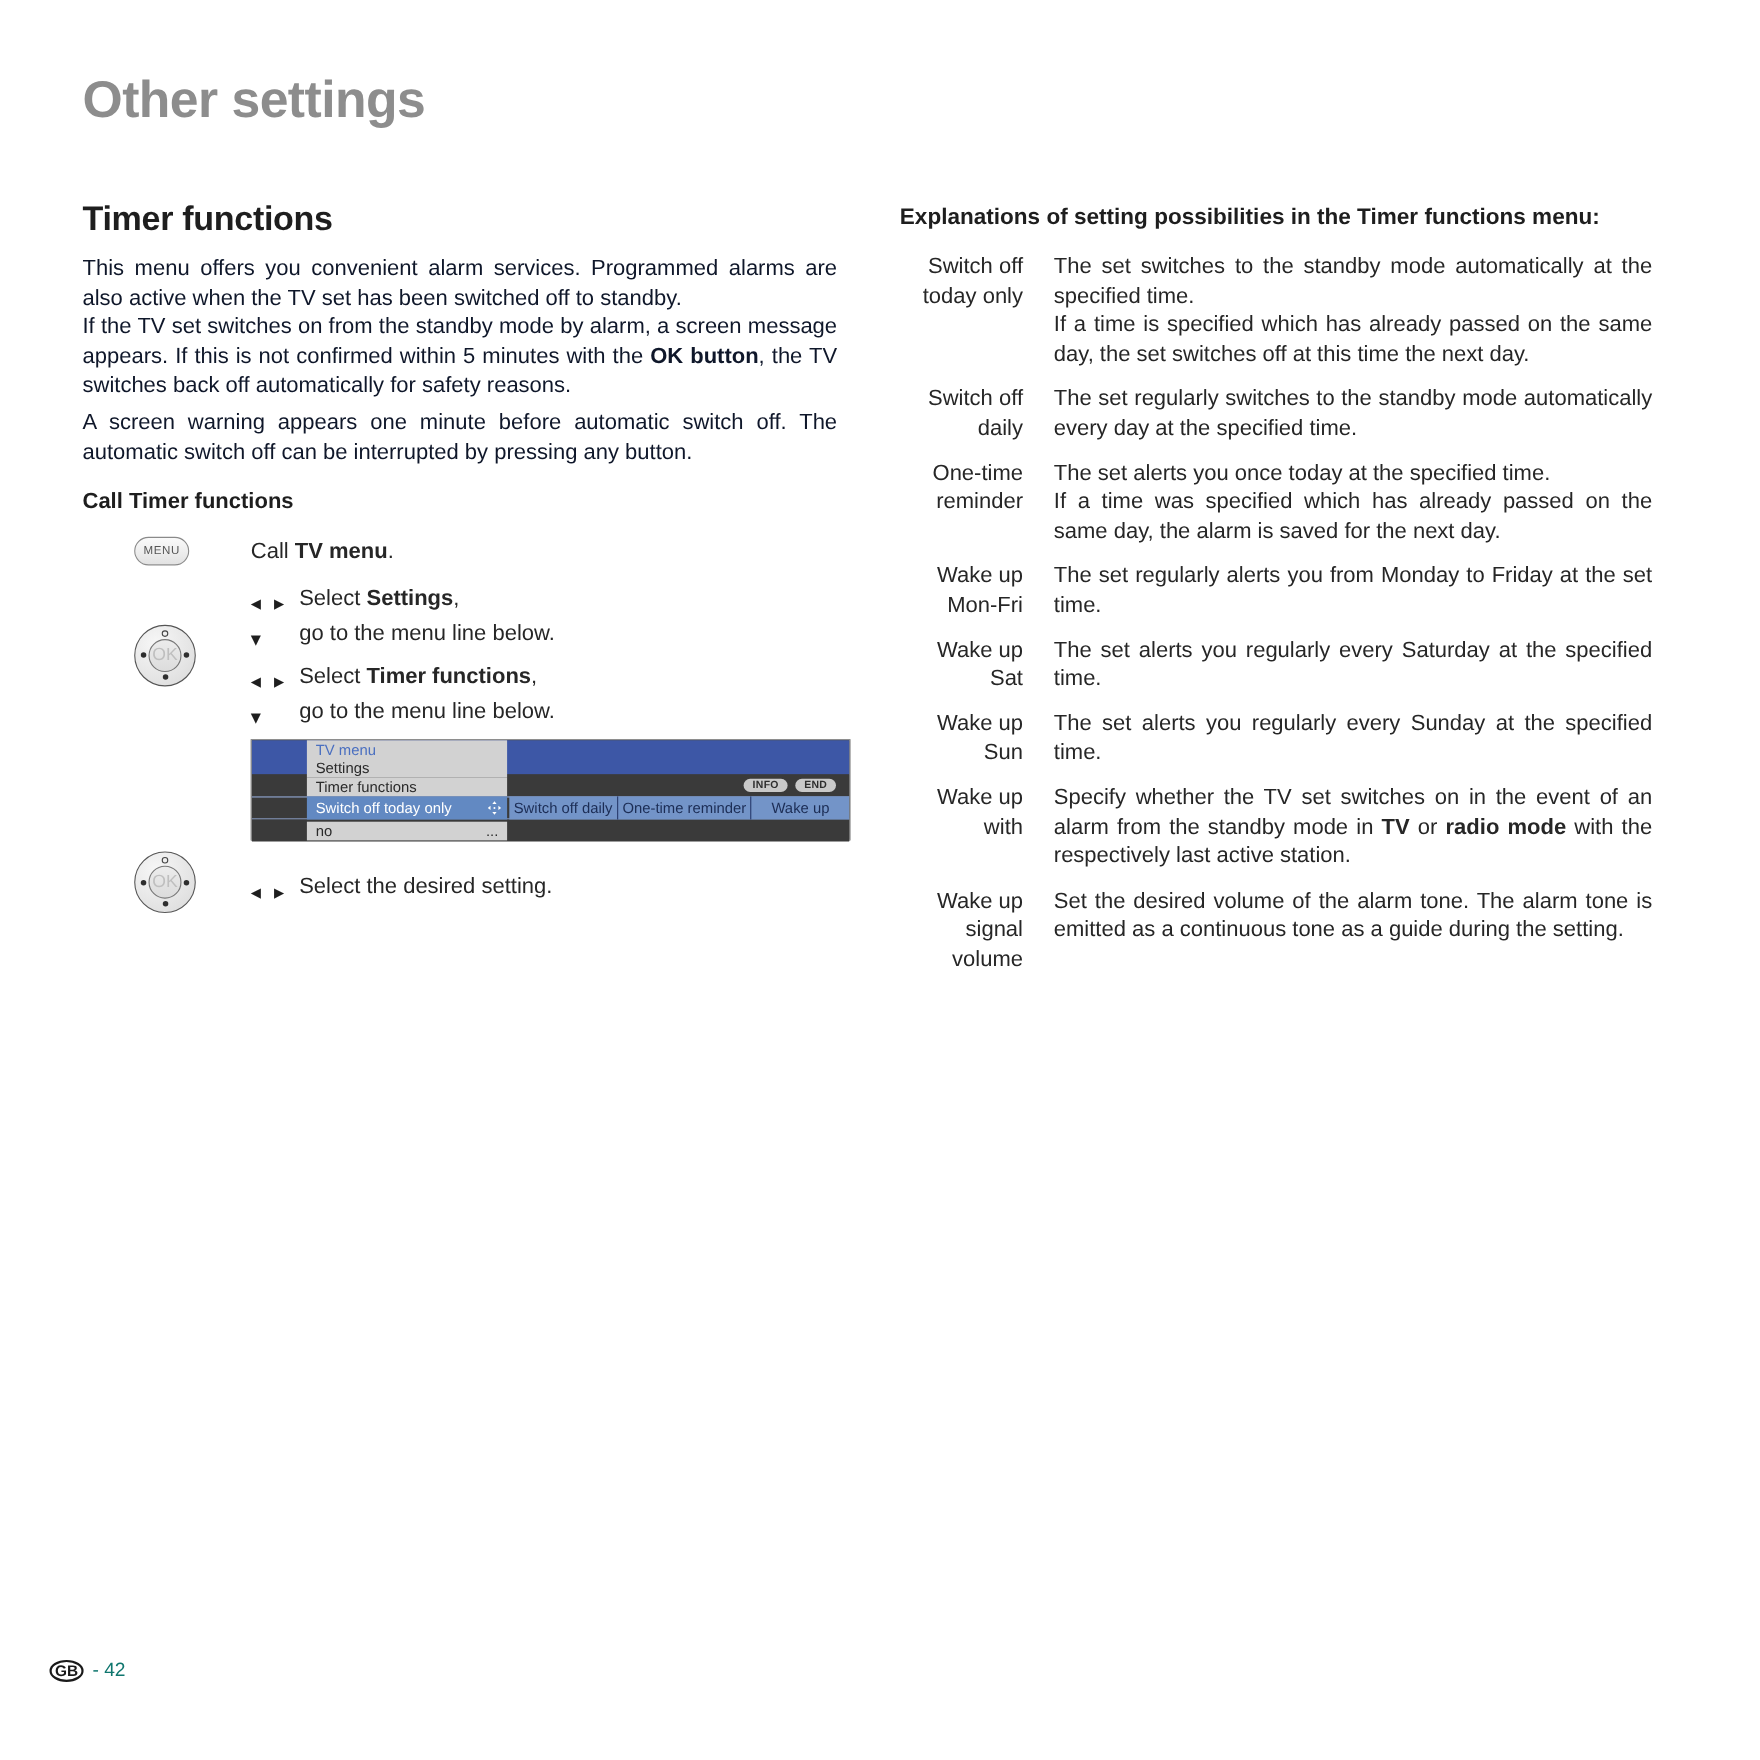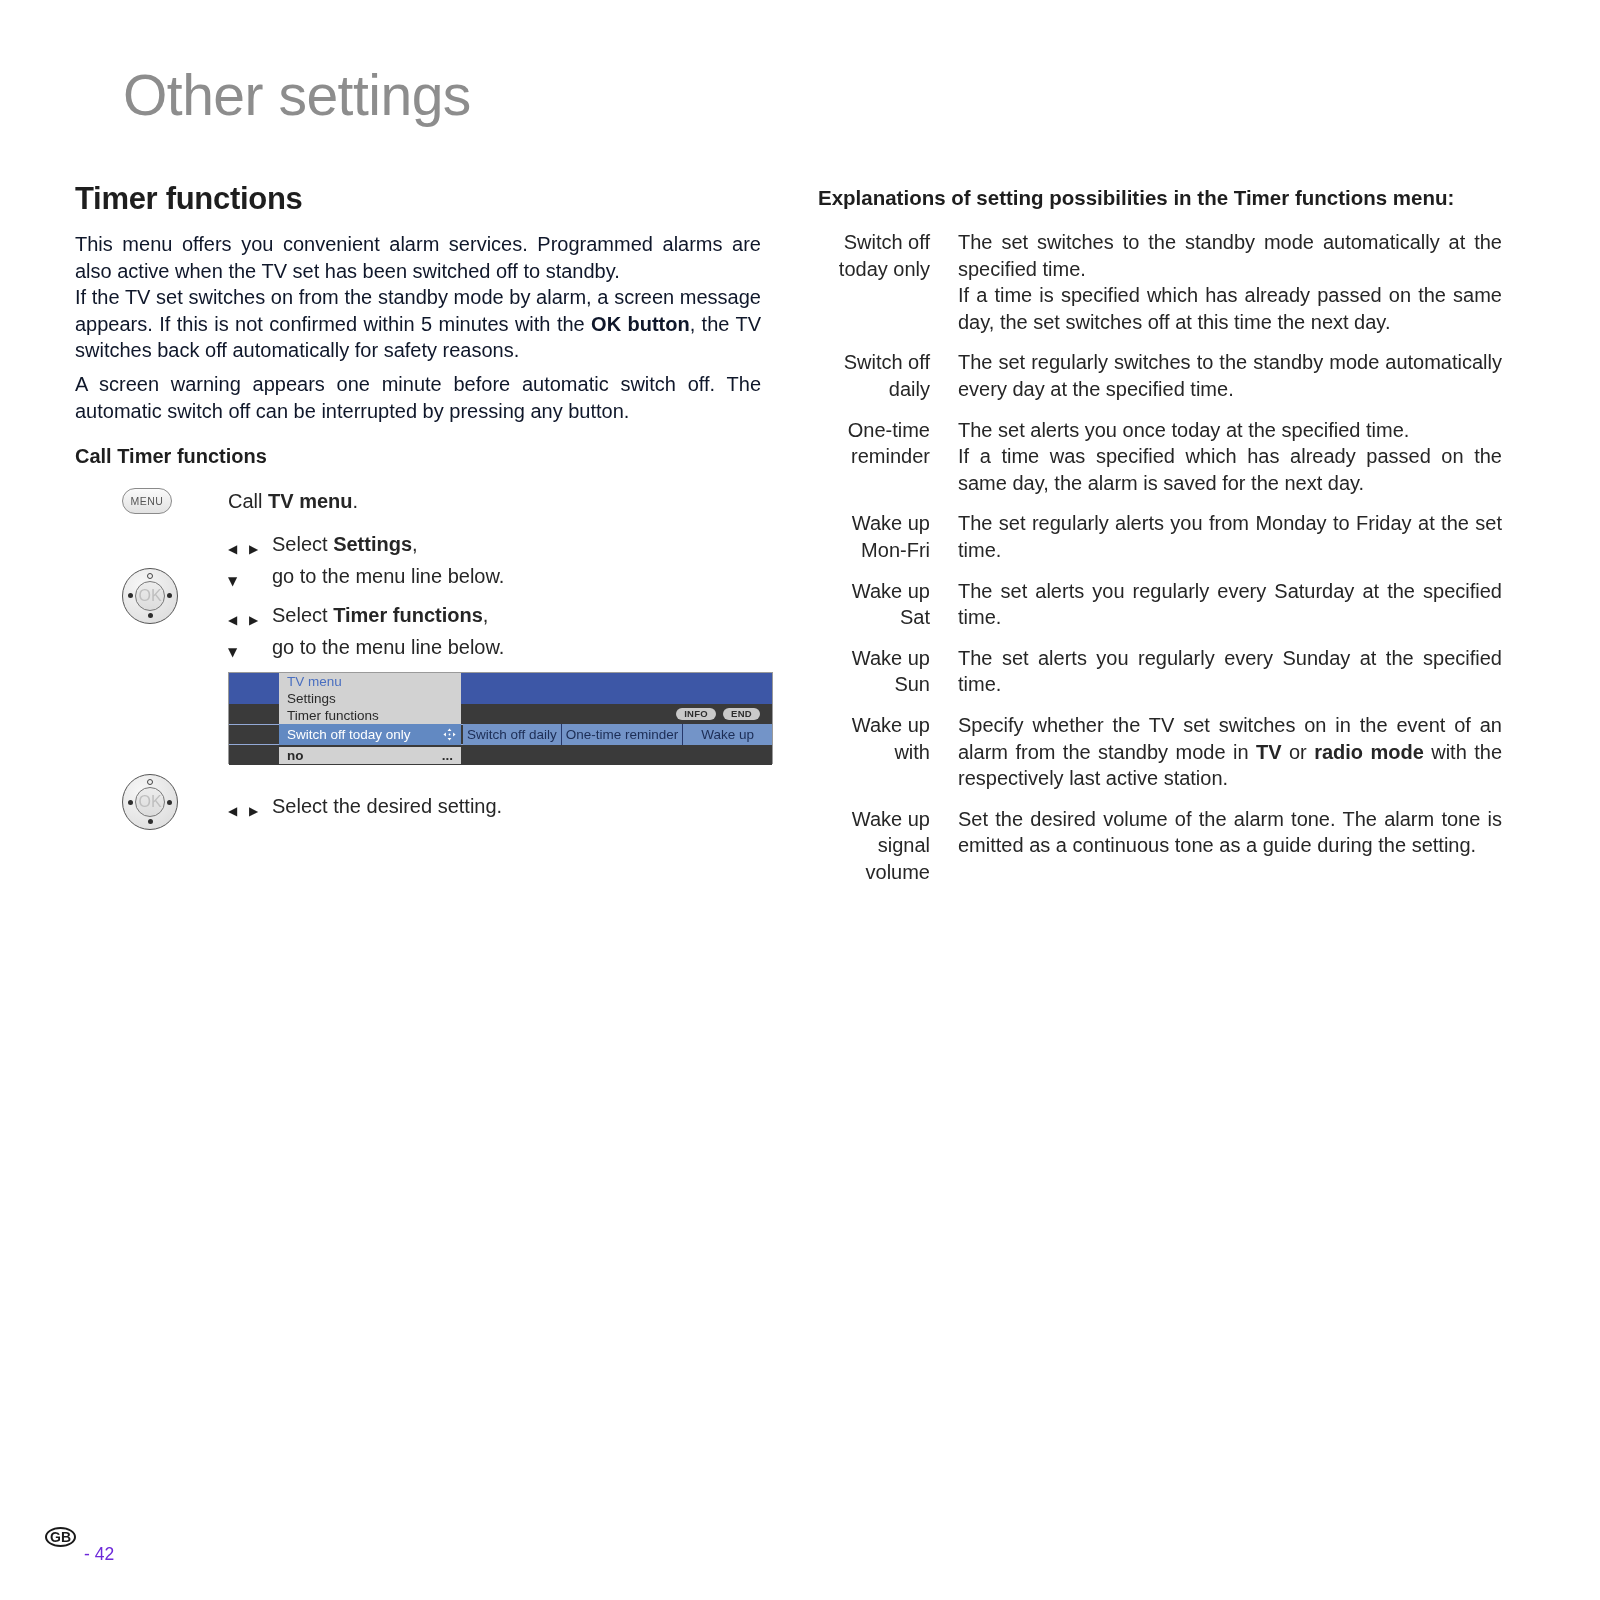--- a/index.html
+++ b/index.html
@@ -6,8 +6,8 @@
   html,body { width:1600px; height:1600px; background:#ffffff;
     font-family:"Liberation Sans", sans-serif; color:#262626; position:relative; overflow:hidden; }
 
-  .page-title { position:absolute; left:75px; top:62px; font-size:57px; font-weight:normal;
-    color:#8d8d8d; letter-spacing:-0.5px;margin-left:48px; }
+  .page-title { position:absolute; left:75px; top:62px; font-size:47px; font-weight:bold;
+    color:#8d8d8d; letter-spacing:-0.5px; }
 
   
   .left-col { position:absolute; left:75px; top:181px; width:686px; }

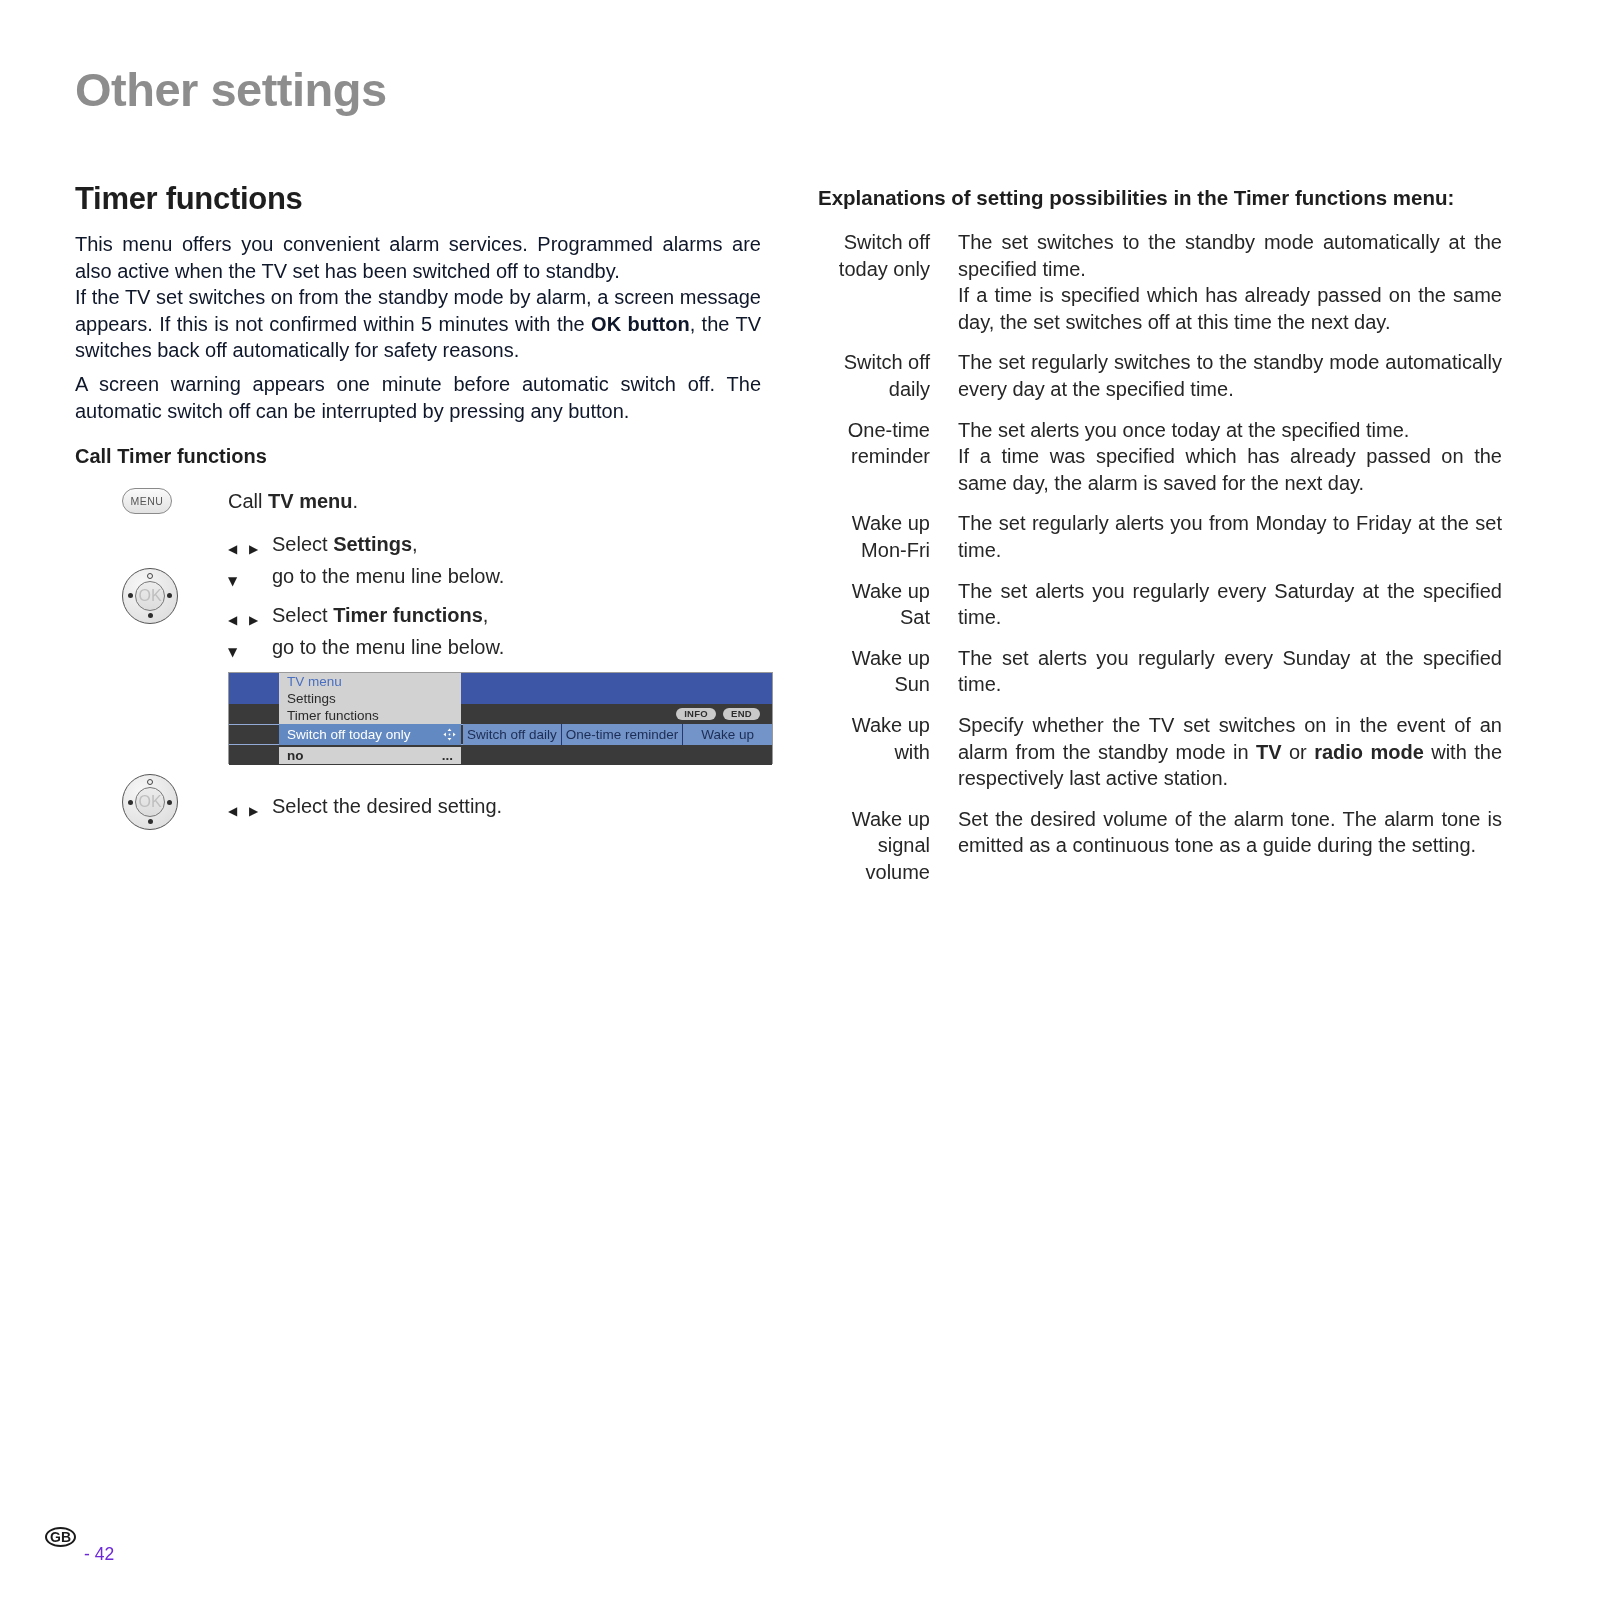--- a/index.html
+++ b/index.html
@@ -59,7 +59,7 @@
   .m-selected { height:21px; background:#6289c2; color:#ffffff; display:flex; align-items:center;
     justify-content:space-between; padding:0 5px 0 8px; white-space:nowrap; }
   .m-value { height:17px; margin-top:2px; background:#d2d2d2; color:#2a2a2a; display:flex;
-    align-items:center; justify-content:space-between; padding:0 8px;font-weight:bold; }
+    align-items:center; justify-content:space-between; padding:0 8px; }
   .m-options { position:absolute; left:234px; top:51px; right:0; height:21px; background:#7394c8;
     color:#1c2d55; display:flex; align-items:stretch; }
   .m-option { flex:1; display:flex; align-items:center; justify-content:center; padding:0 4px;

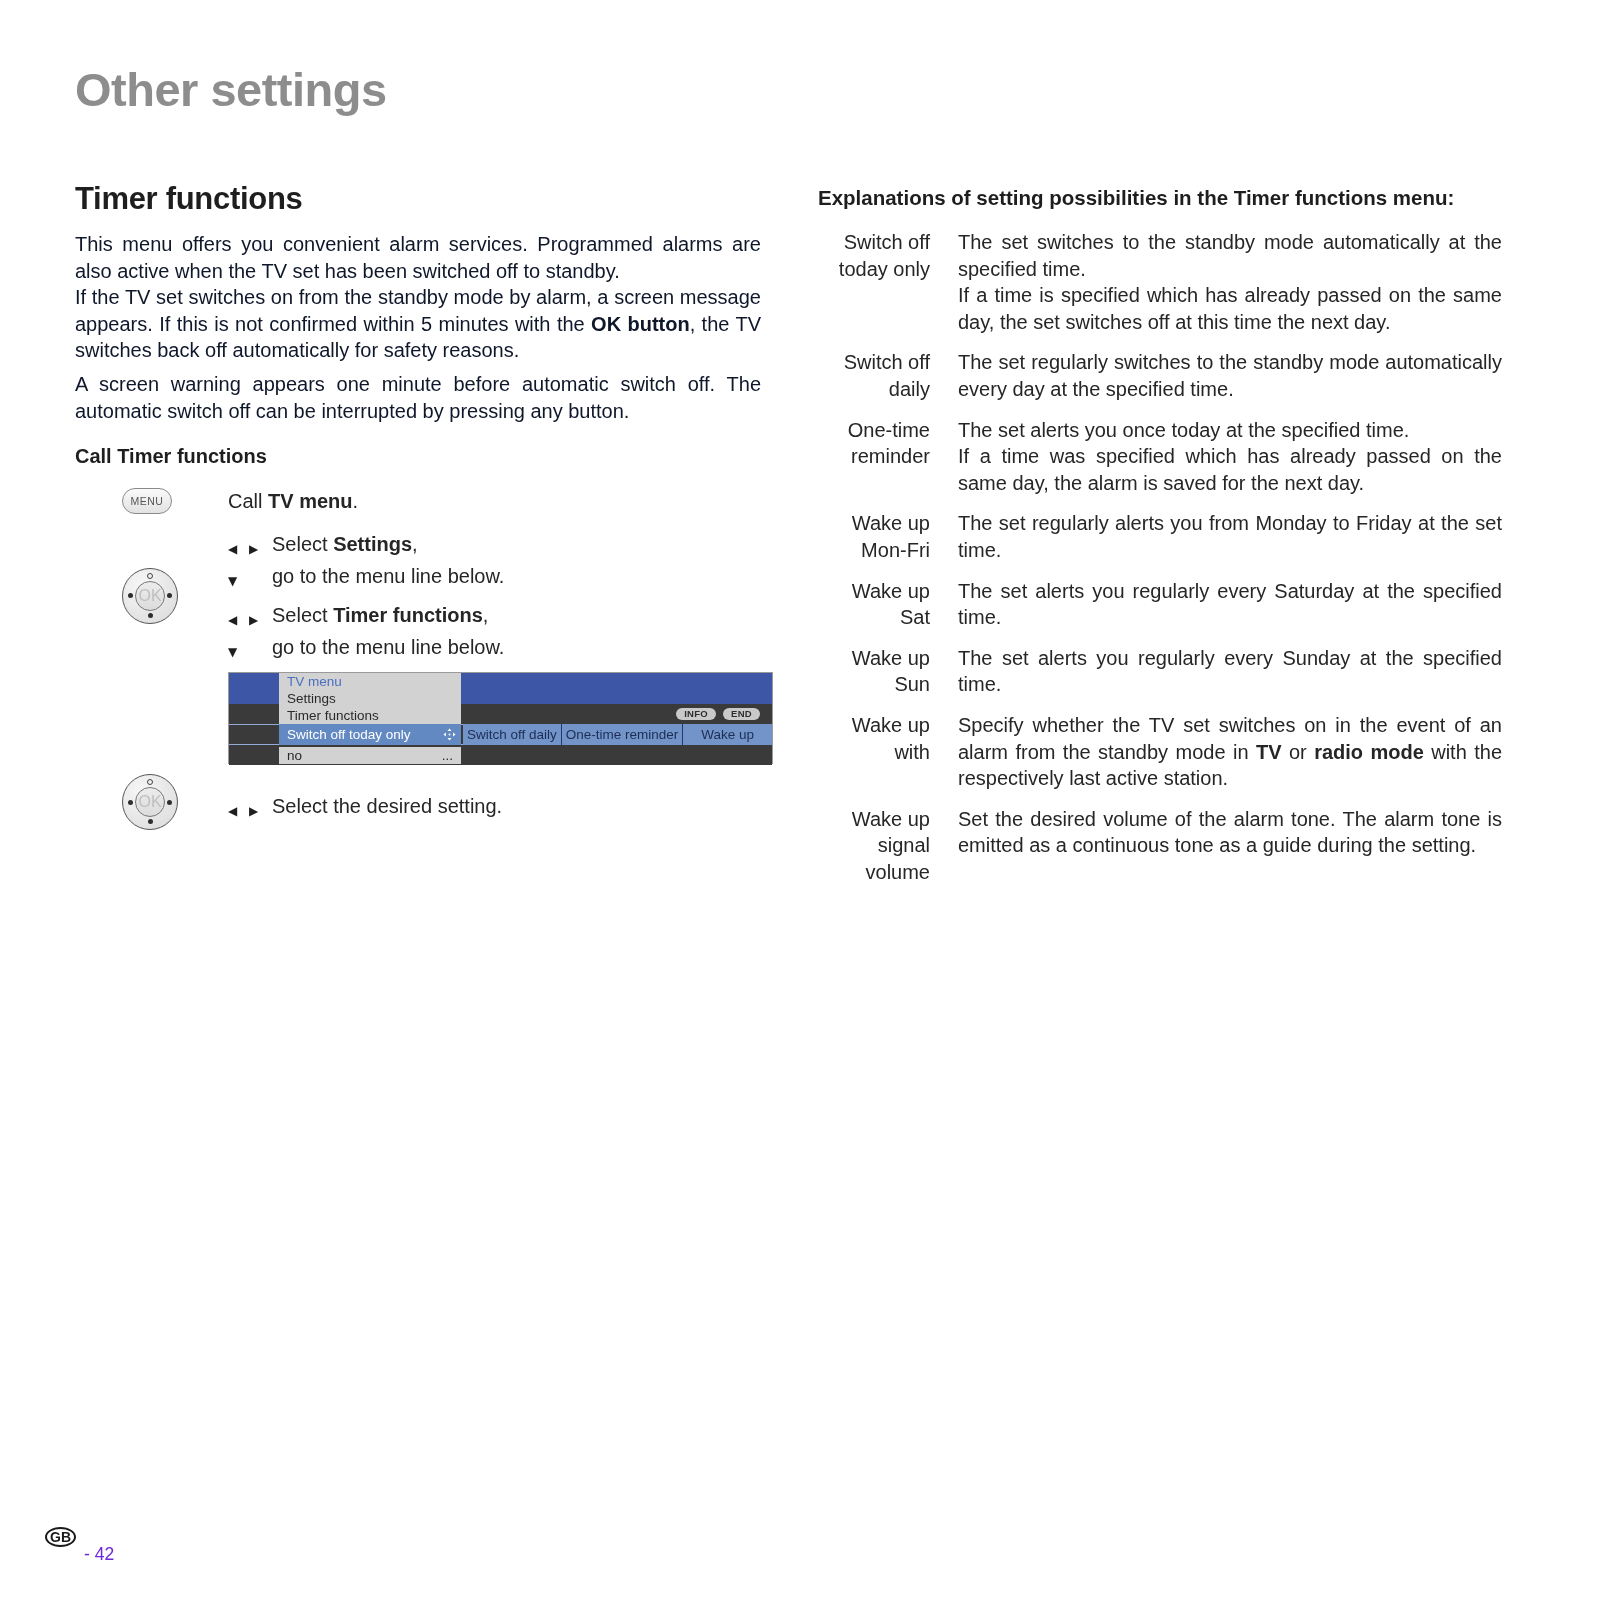--- a/index.html
+++ b/index.html
@@ -80,7 +80,7 @@
   .gb-badge { min-width:31px; height:20px; border:2px solid #1a1a1a; border-radius:50%;
     display:flex; align-items:center; justify-content:center; font-size:14px; font-weight:bold;
     color:#1a1a1a; padding:0 3px; }
-  .page-num { font-size:17.5px; color:#6d28d9;margin-top:36px; }
+  .page-num { font-size:17.5px; color:#0f766e; }
 
   b { font-weight:bold; }
 </style>

